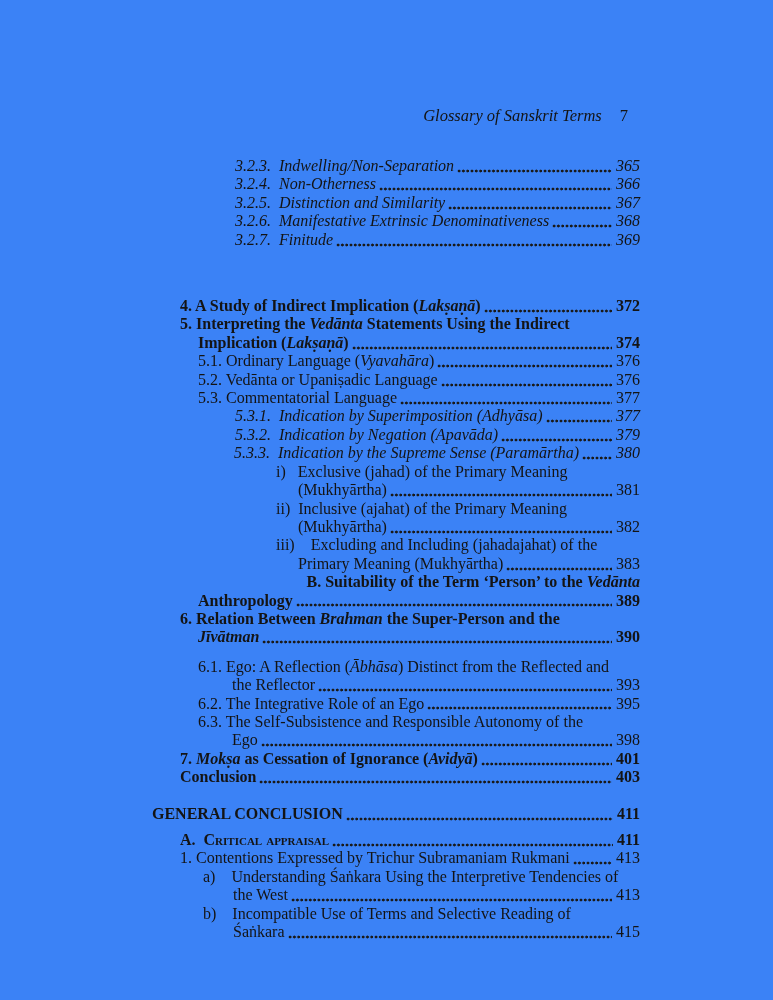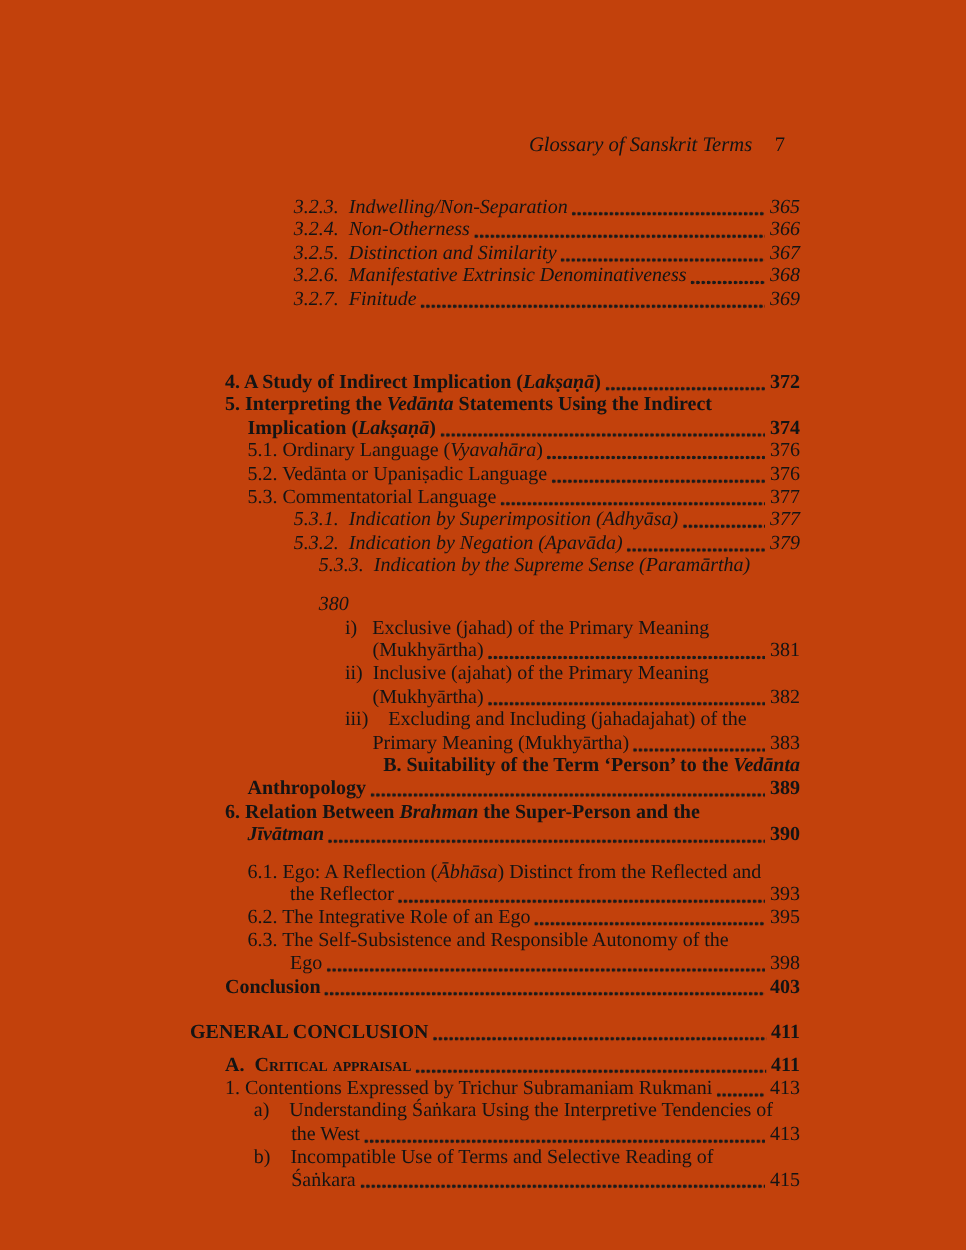--- a/index.html
+++ b/index.html
@@ -11,7 +11,7 @@
     color: #141414;
     overflow: hidden;
   }
-  .page { position: absolute; inset: 0; background: #c2410c; }
+  .page { position: absolute; inset: 0; background: #3b82f6; }
 
   
   .header {

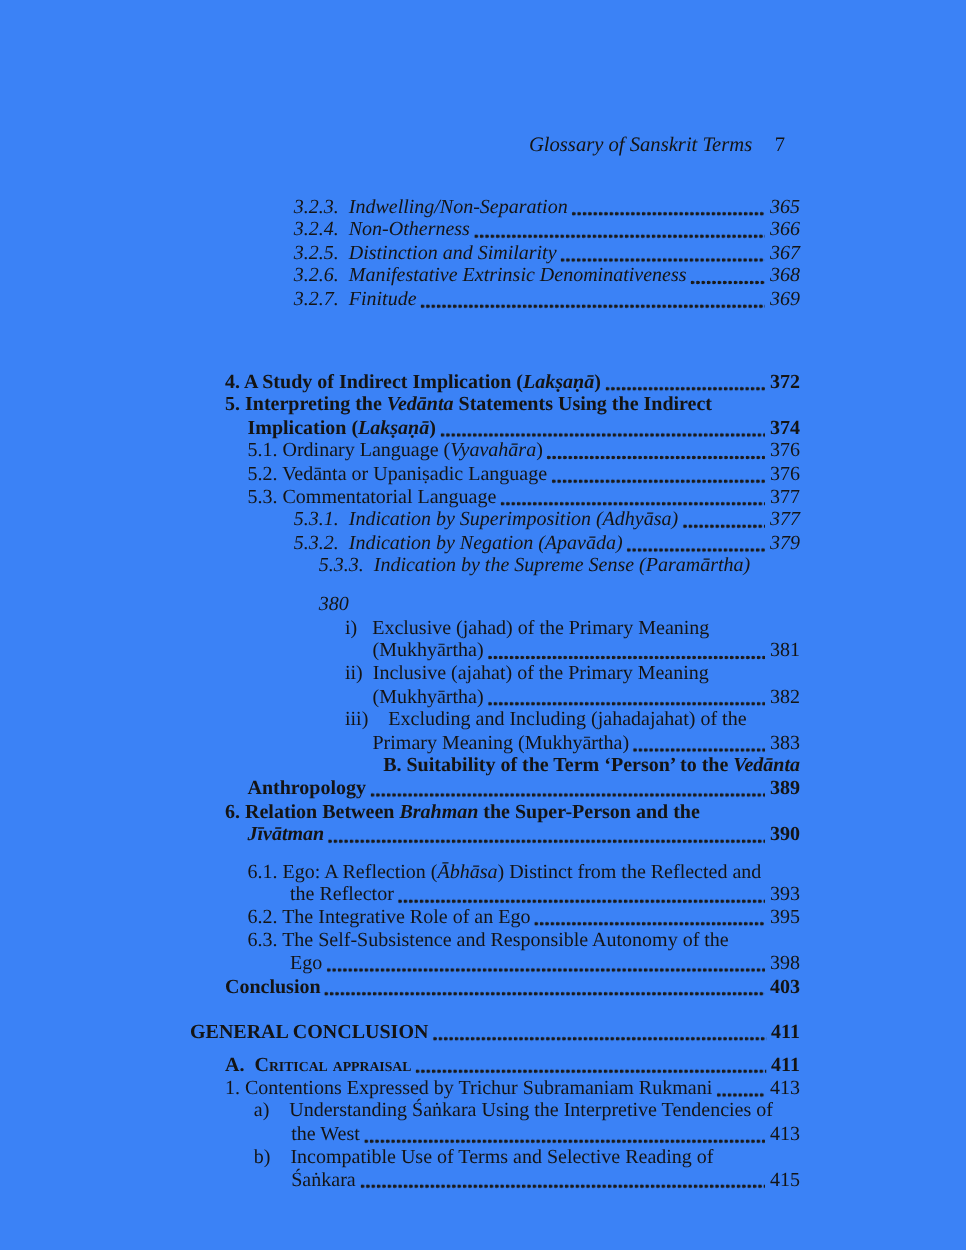--- a/index.html
+++ b/index.html
@@ -105,7 +105,7 @@
         <div class="line" style="margin-left: 83px;"><span class="text"><span>5.3.2.  Indication by Negation (Apavāda)</span></span><span class="leader"></span><span class="pagenum">379</span></div>
       </div>
       <div class="entry italic">
-        <div class="line" style="margin-left: 103px; flex-direction: column;"><span class="text"><span>5.3.3.  Indication by the Supreme Sense (Paramārtha)</span></span><span class="leader"></span><span class="pagenum">380</span></div>
+        <div class="line" style="margin-left: 82px;"><span class="text"><span>5.3.3.  Indication by the Supreme Sense (Paramārtha)</span></span><span class="leader"></span><span class="pagenum">380</span></div>
       </div>
       <div class="entry normal">
         <div class="line" style="margin-left: 124px;"><span class="text"><span>i)   Exclusive (jahad) of the Primary Meaning</span></span></div>

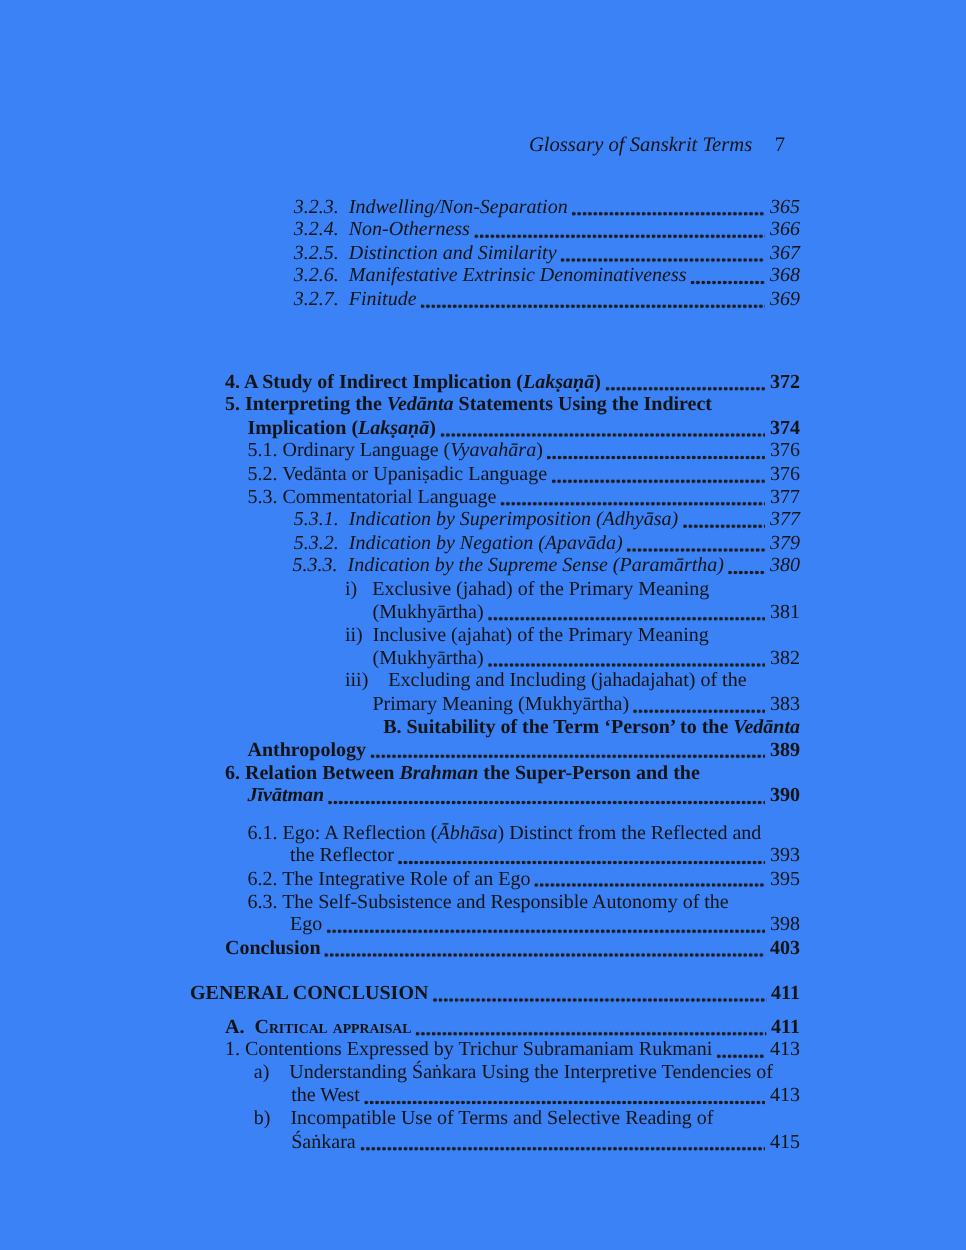--- a/index.html
+++ b/index.html
@@ -139,6 +139,9 @@
         <div class="line" style="margin-left: 80px;"><span class="text"><span>Ego</span></span><span class="leader"></span><span class="pagenum">398</span></div>
       </div>
       <div class="entry bold">
+        <div class="line" style="margin-left: 28px;"><span class="text"><span>7. </span><span class="it">Mokṣa</span><span> as Cessation of Ignorance (</span><span class="it">Avidyā</span><span>)</span></span><span class="leader"></span><span class="pagenum">401</span></div>
+      </div>
+      <div class="entry bold">
         <div class="line" style="margin-left: 28px;"><span class="text"><span>Conclusion</span></span><span class="leader"></span><span class="pagenum">403</span></div>
       </div>
       <div class="entry bold gap-large">

